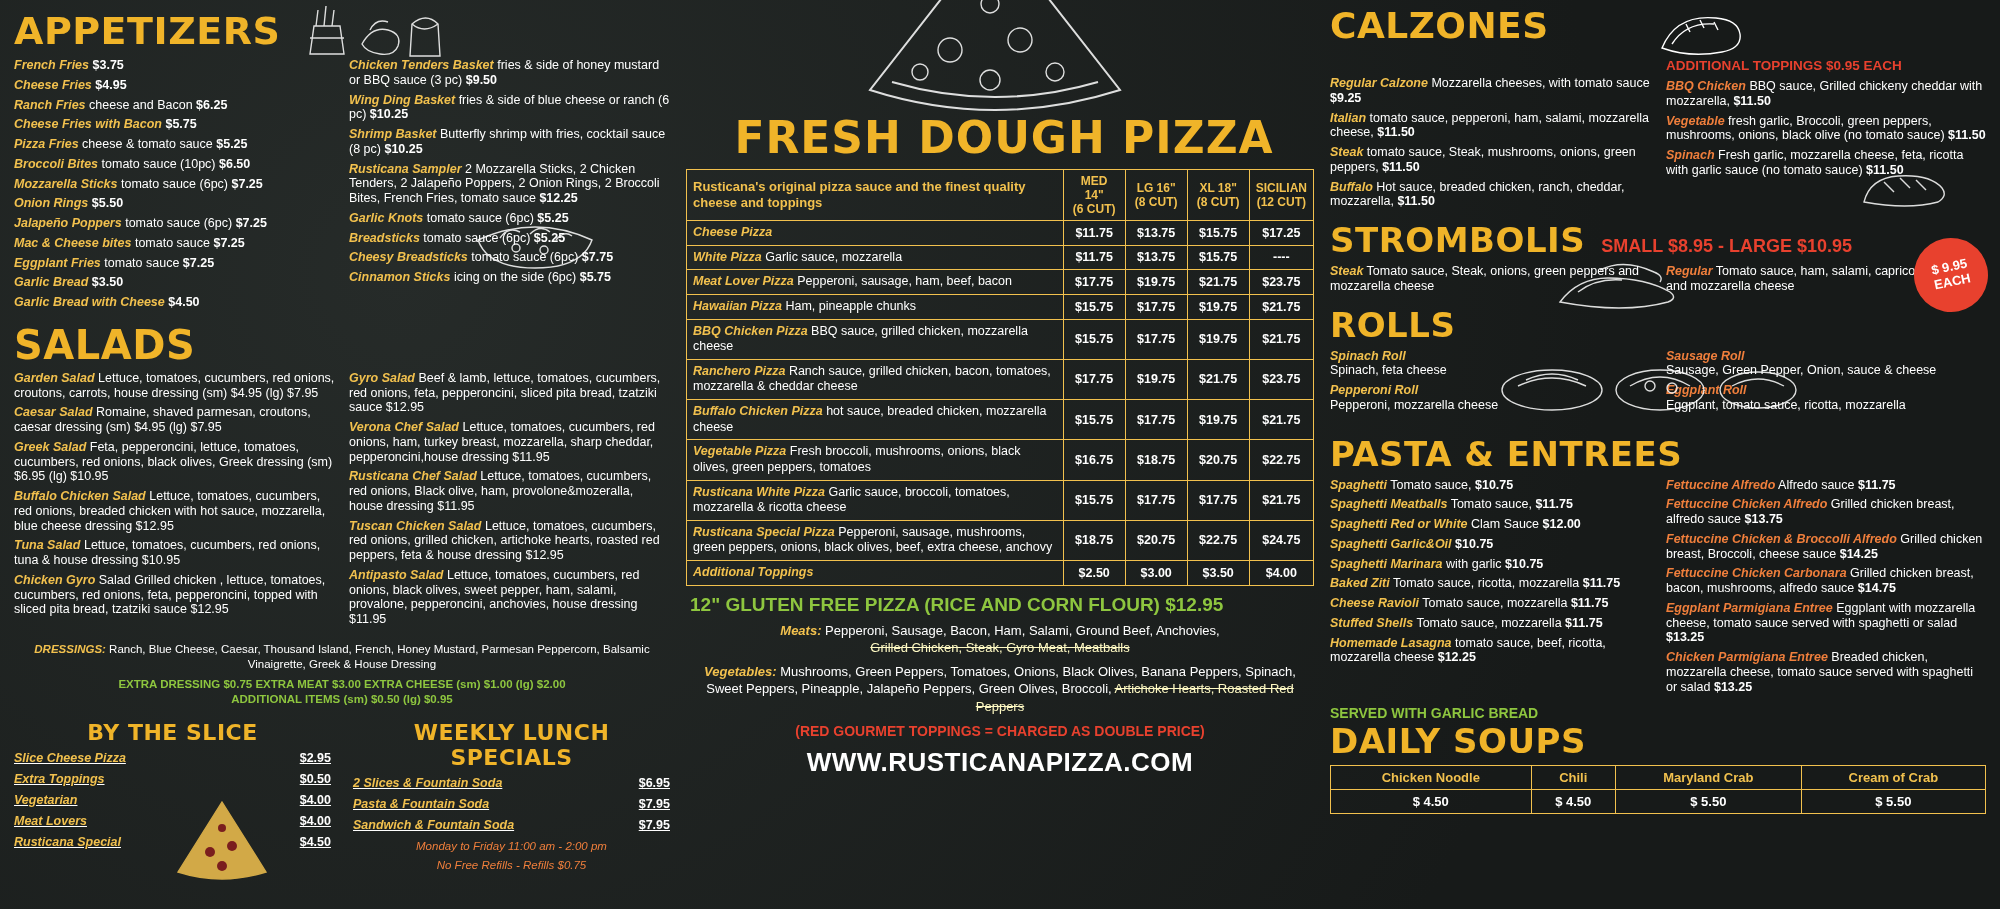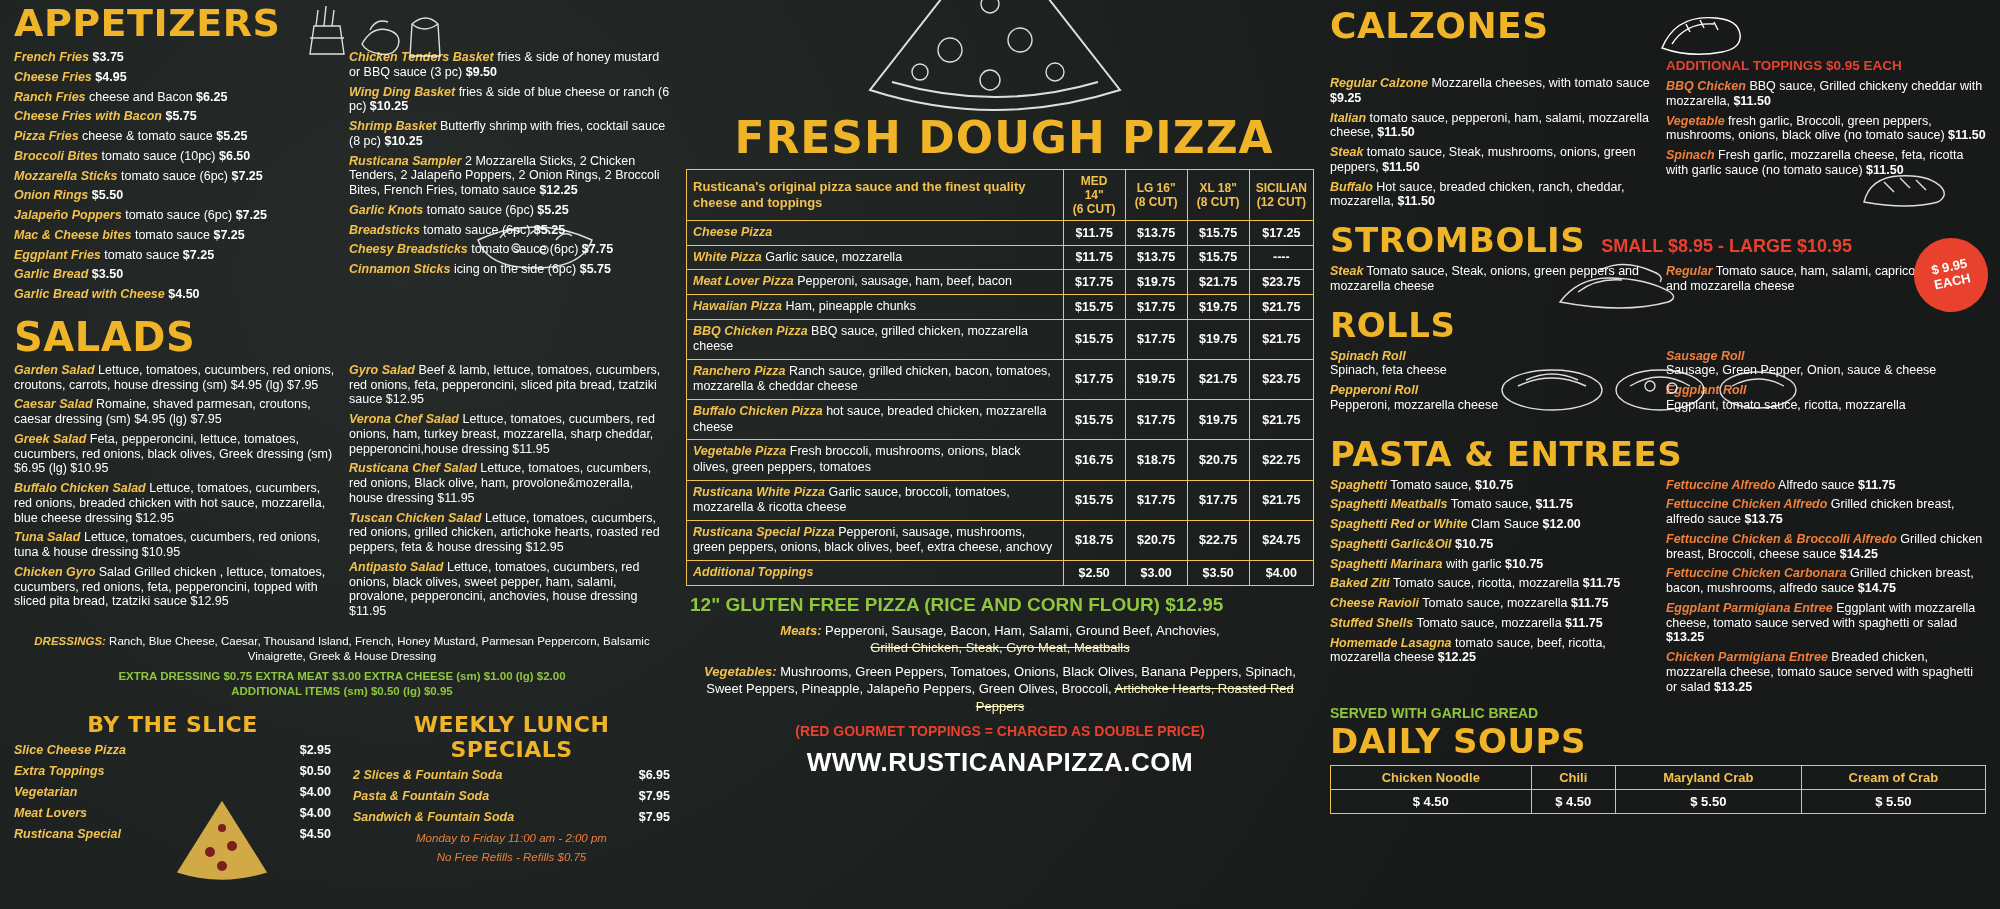--- a/index.html
+++ b/index.html
@@ -32,7 +32,7 @@
   .price { font-weight: bold; }
 
   
-  .col-left { width: 680px; padding: 4px 10px 0 14px; position: relative; }
+  .col-left { width: 680px; padding: 12px 10px 0 14px; position: relative; }
   .left-head { font-size: 38px; line-height: 1; margin-bottom: 8px; }
   .two { display: flex; gap: 14px; }
   .two > div { flex: 1; }

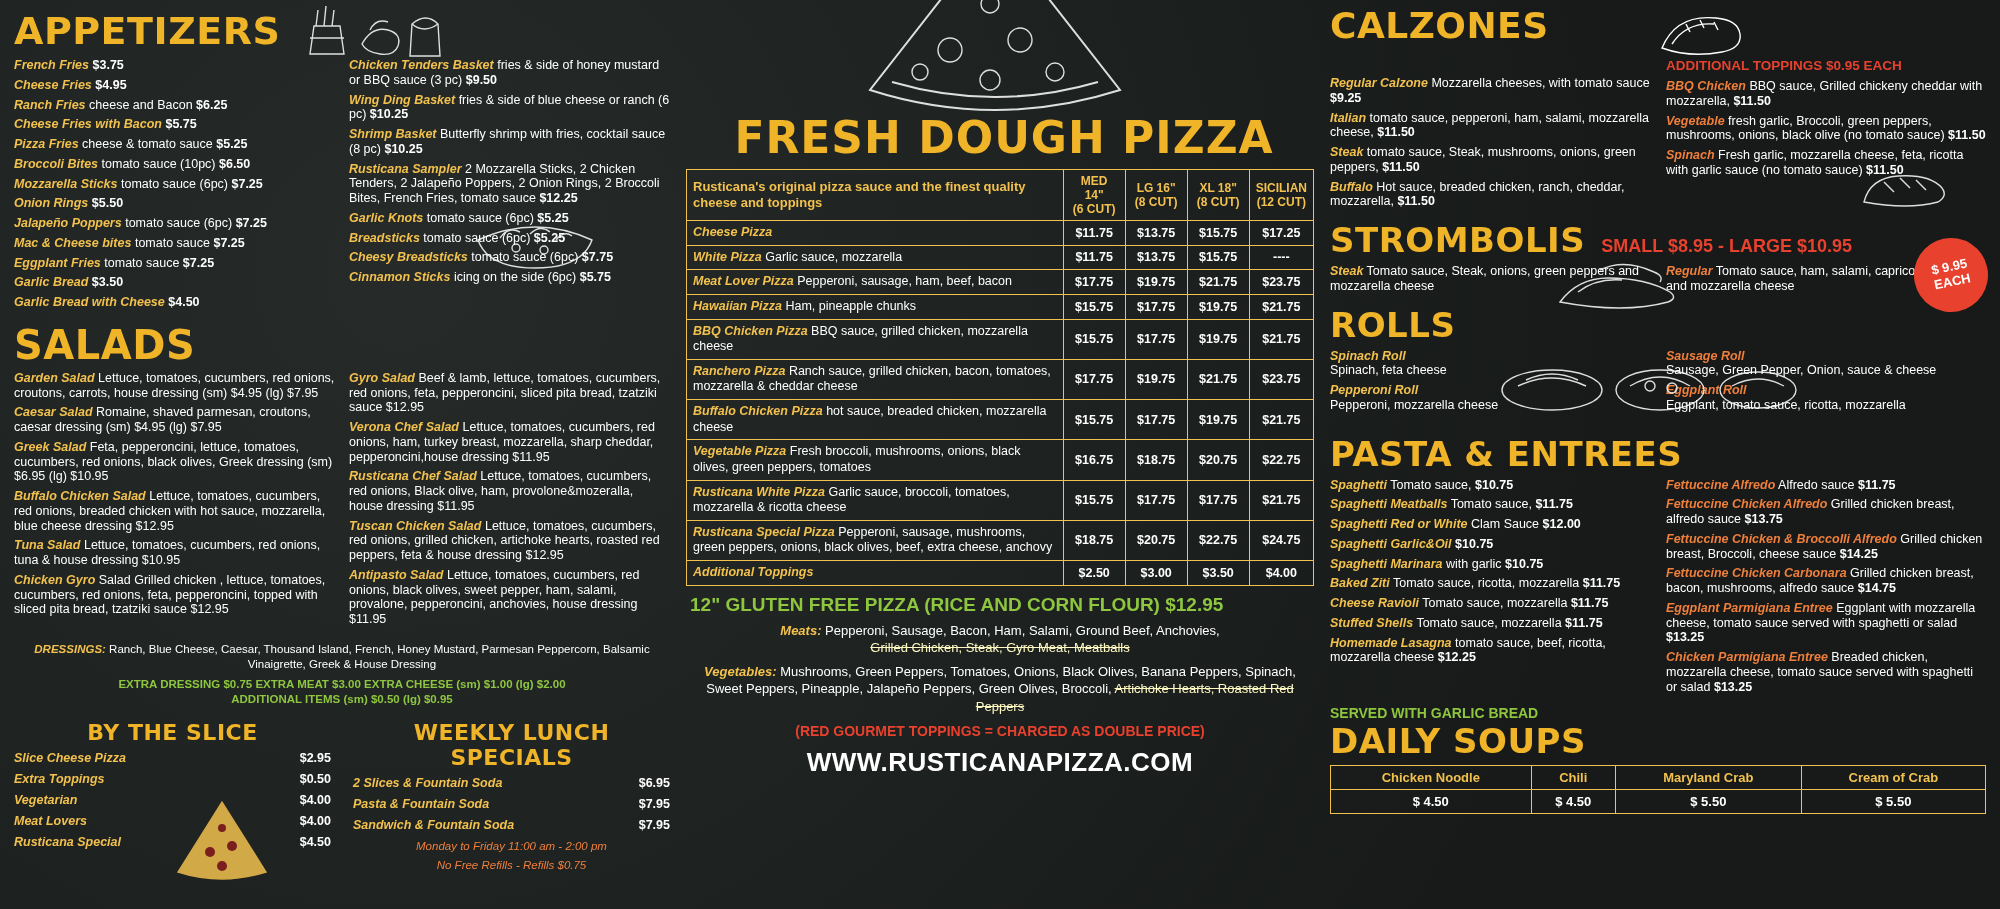--- a/index.html
+++ b/index.html
@@ -50,7 +50,7 @@
   .bottom-left { display: flex; margin-top: 12px; gap: 22px; }
   .bl-col { flex: 1; }
   .bl-title { font-size: 22px; text-align: center; margin-bottom: 6px; }
-  .row { display: flex; justify-content: space-between; font-size: 12.5px; margin-bottom: 7px; }
+  .row { display: flex; justify-content: space-between; font-size: 12.5px; margin-bottom: 7px; text-decoration: underline; }
   .row .nm { font-style: italic; font-weight: bold; color: #f2c14e; }
   .row .pr { font-weight: bold; color: #ffffff; }
   .note { text-align: center; font-size: 11.5px; font-style: italic; color: #f07f3c; line-height: 1.3; margin-top: 4px; }

